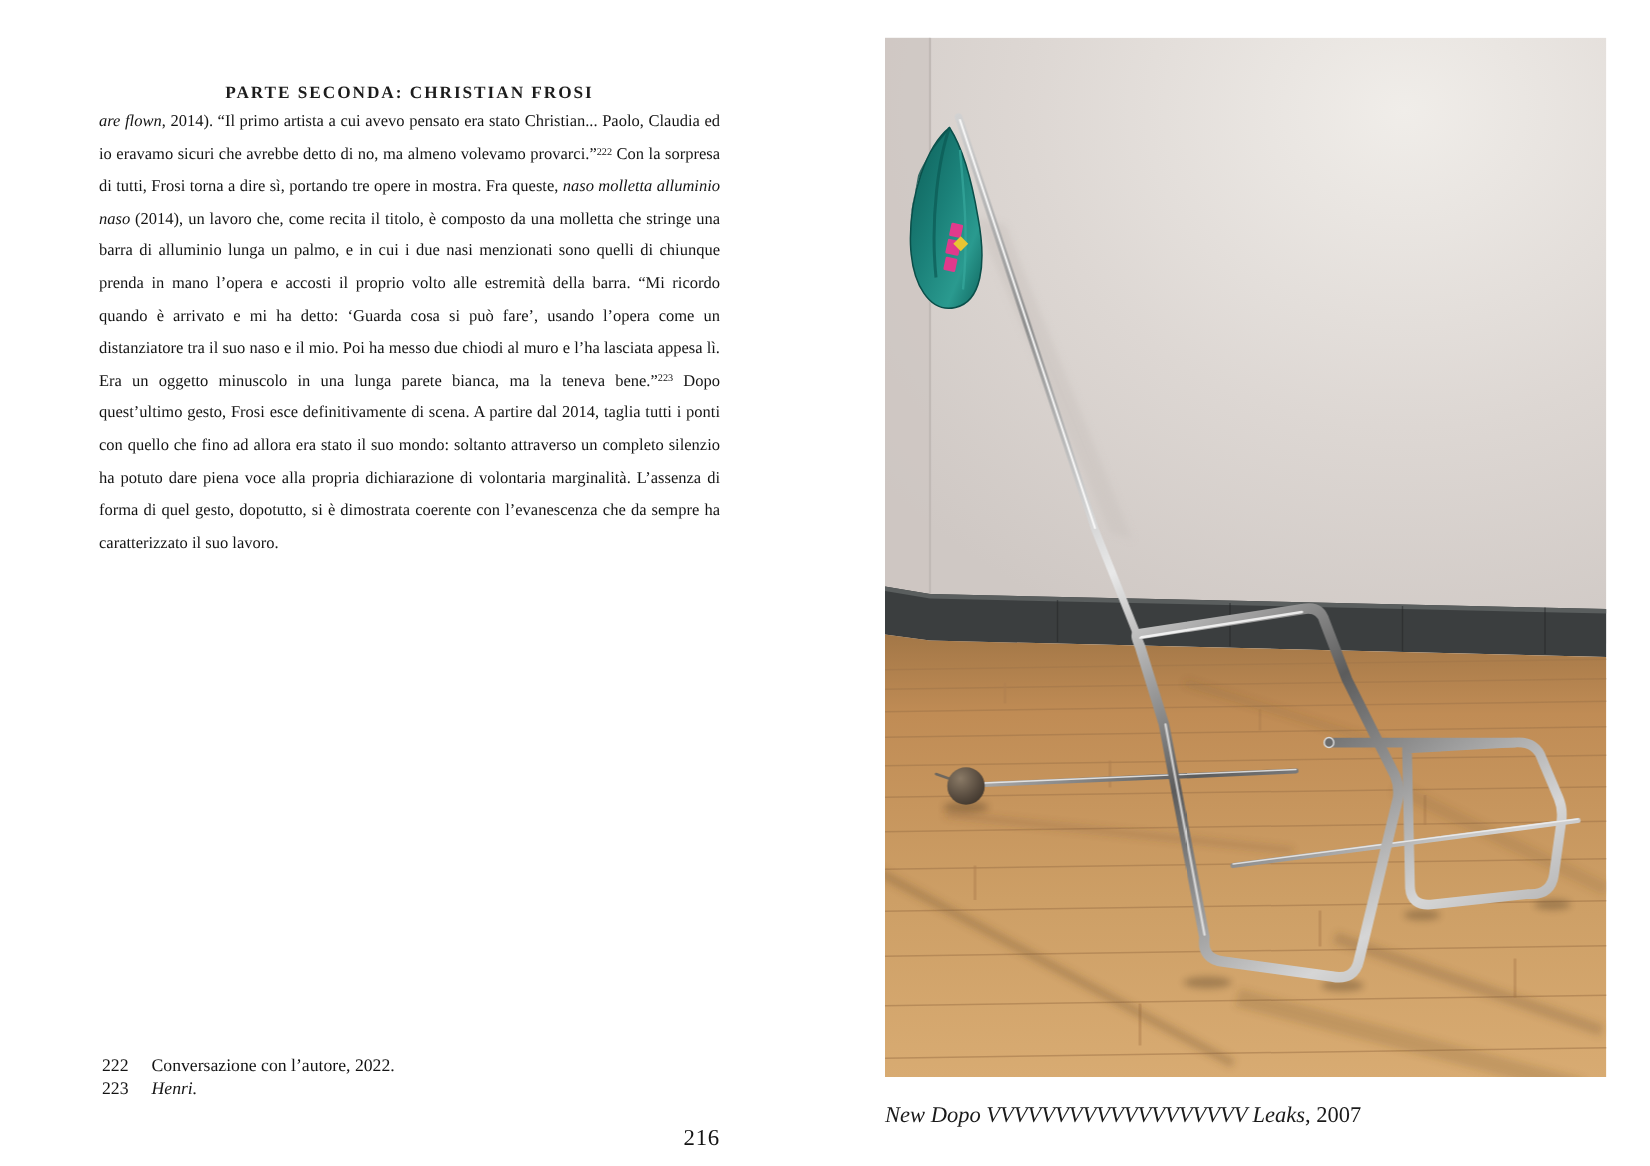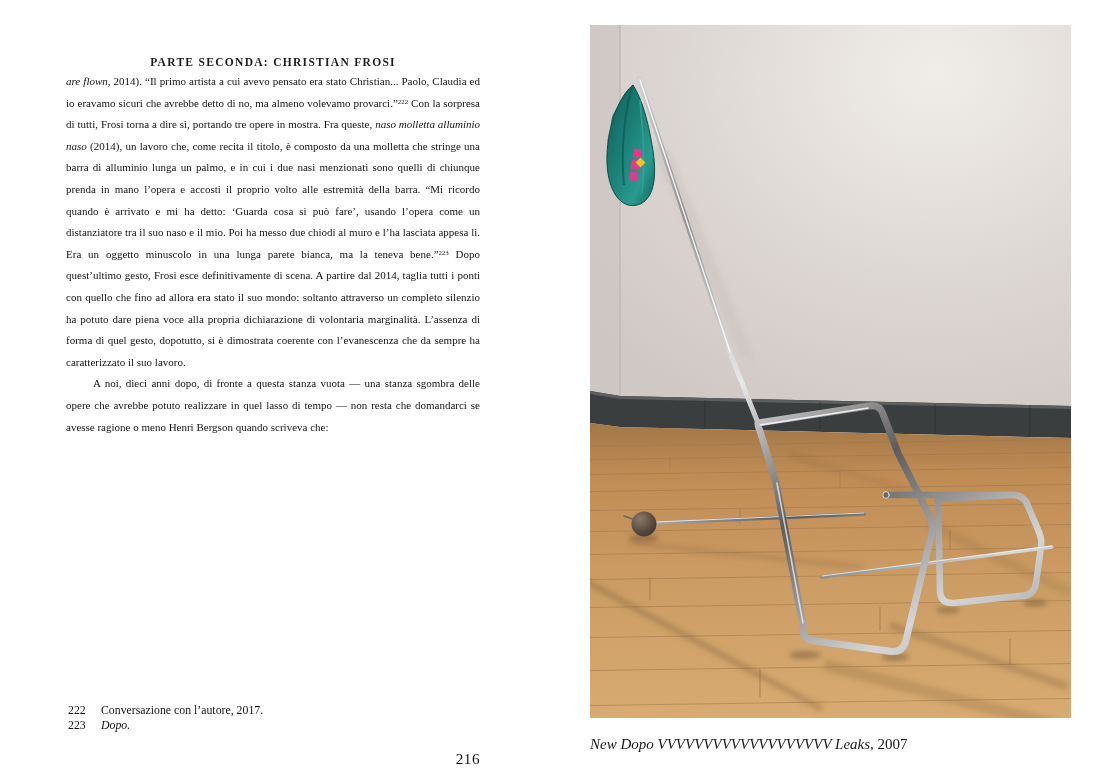--- a/index.html
+++ b/index.html
@@ -49,7 +49,6 @@
 
   <div class="body-text">
     <p><i>are flown</i><span>, 2014). “Il primo artista a cui avevo pensato era stato Christian... Paolo, Claudia ed io eravamo sicuri che avrebbe detto di no, ma almeno volevamo provarci.”</span><sup>222</sup><span> Con la sorpresa di tutti, Frosi torna a dire sì, portando tre opere in mostra. Fra queste, </span><i>naso molletta alluminio naso</i><span> (2014), un lavoro che, come recita il titolo, è composto da una molletta che stringe una barra di alluminio lunga un palmo, e in cui i due nasi menzionati sono quelli di chiunque prenda in mano l’opera e accosti il proprio volto alle estremità della barra. “Mi ricordo quando è arrivato e mi ha detto: ‘Guarda cosa si può fare’, usando l’opera come un distanziatore tra il suo naso e il mio. Poi ha messo due chiodi al muro e l’ha lasciata appesa lì. Era un oggetto minuscolo in una lunga parete bianca, ma la teneva bene.”</span><sup>223</sup><span> Dopo quest’ultimo gesto, Frosi esce definitivamente di scena. A partire dal 2014, taglia tutti i ponti con quello che fino ad allora era stato il suo mondo: soltanto attraverso un completo silenzio ha potuto dare piena voce alla propria dichiarazione di volontaria marginalità. L’assenza di forma di quel gesto, dopotutto, si è dimostrata coerente con l’evanescenza che da sempre ha caratterizzato il suo lavoro.</span></p>
-    <p class="indented"><span>A noi, dieci anni dopo, di fronte a questa stanza vuota — una stanza sgombra delle opere che avrebbe potuto realizzare in quel lasso di tempo — non resta che domandarci se avesse ragione o meno Henri Bergson quando scriveva che:</span></p>
   </div>
 
   <div class="footnotes">

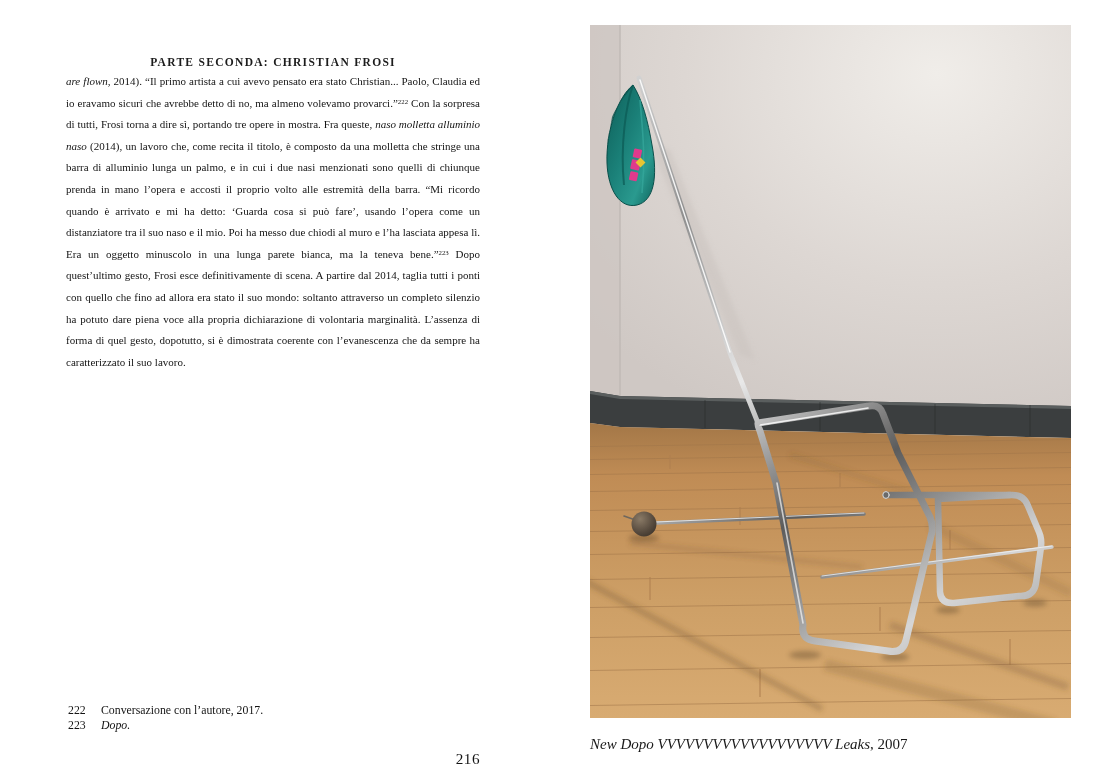--- a/index.html
+++ b/index.html
@@ -54,7 +54,7 @@
   <div class="footnotes">
     <div class="footnote-row">
       <span class="footnote-number">222</span>
-      <span><span>Conversazione con l’autore, 2017.</span></span>
+      <span><span>Conversazione con l’autore, 2022.</span></span>
     </div>
     <div class="footnote-row">
       <span class="footnote-number">223</span>

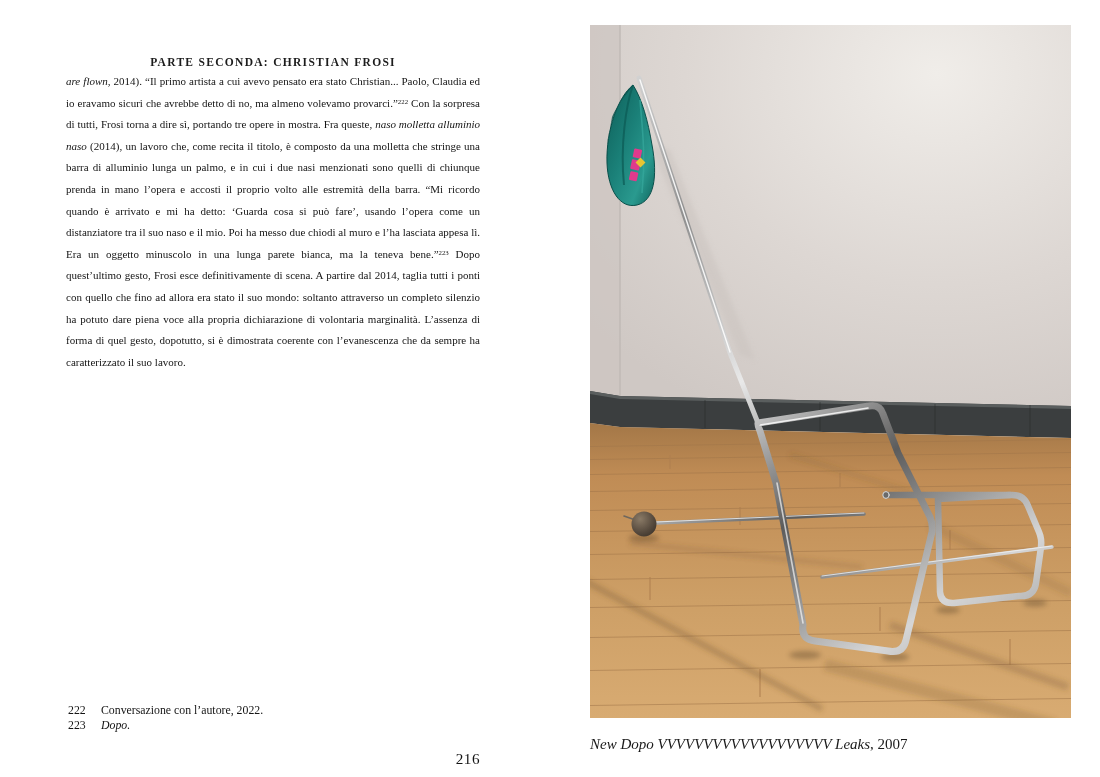--- a/index.html
+++ b/index.html
@@ -58,7 +58,7 @@
     </div>
     <div class="footnote-row">
       <span class="footnote-number">223</span>
-      <span><i>Dopo.</i></span>
+      <span><i>Henri.</i></span>
     </div>
   </div>
 

